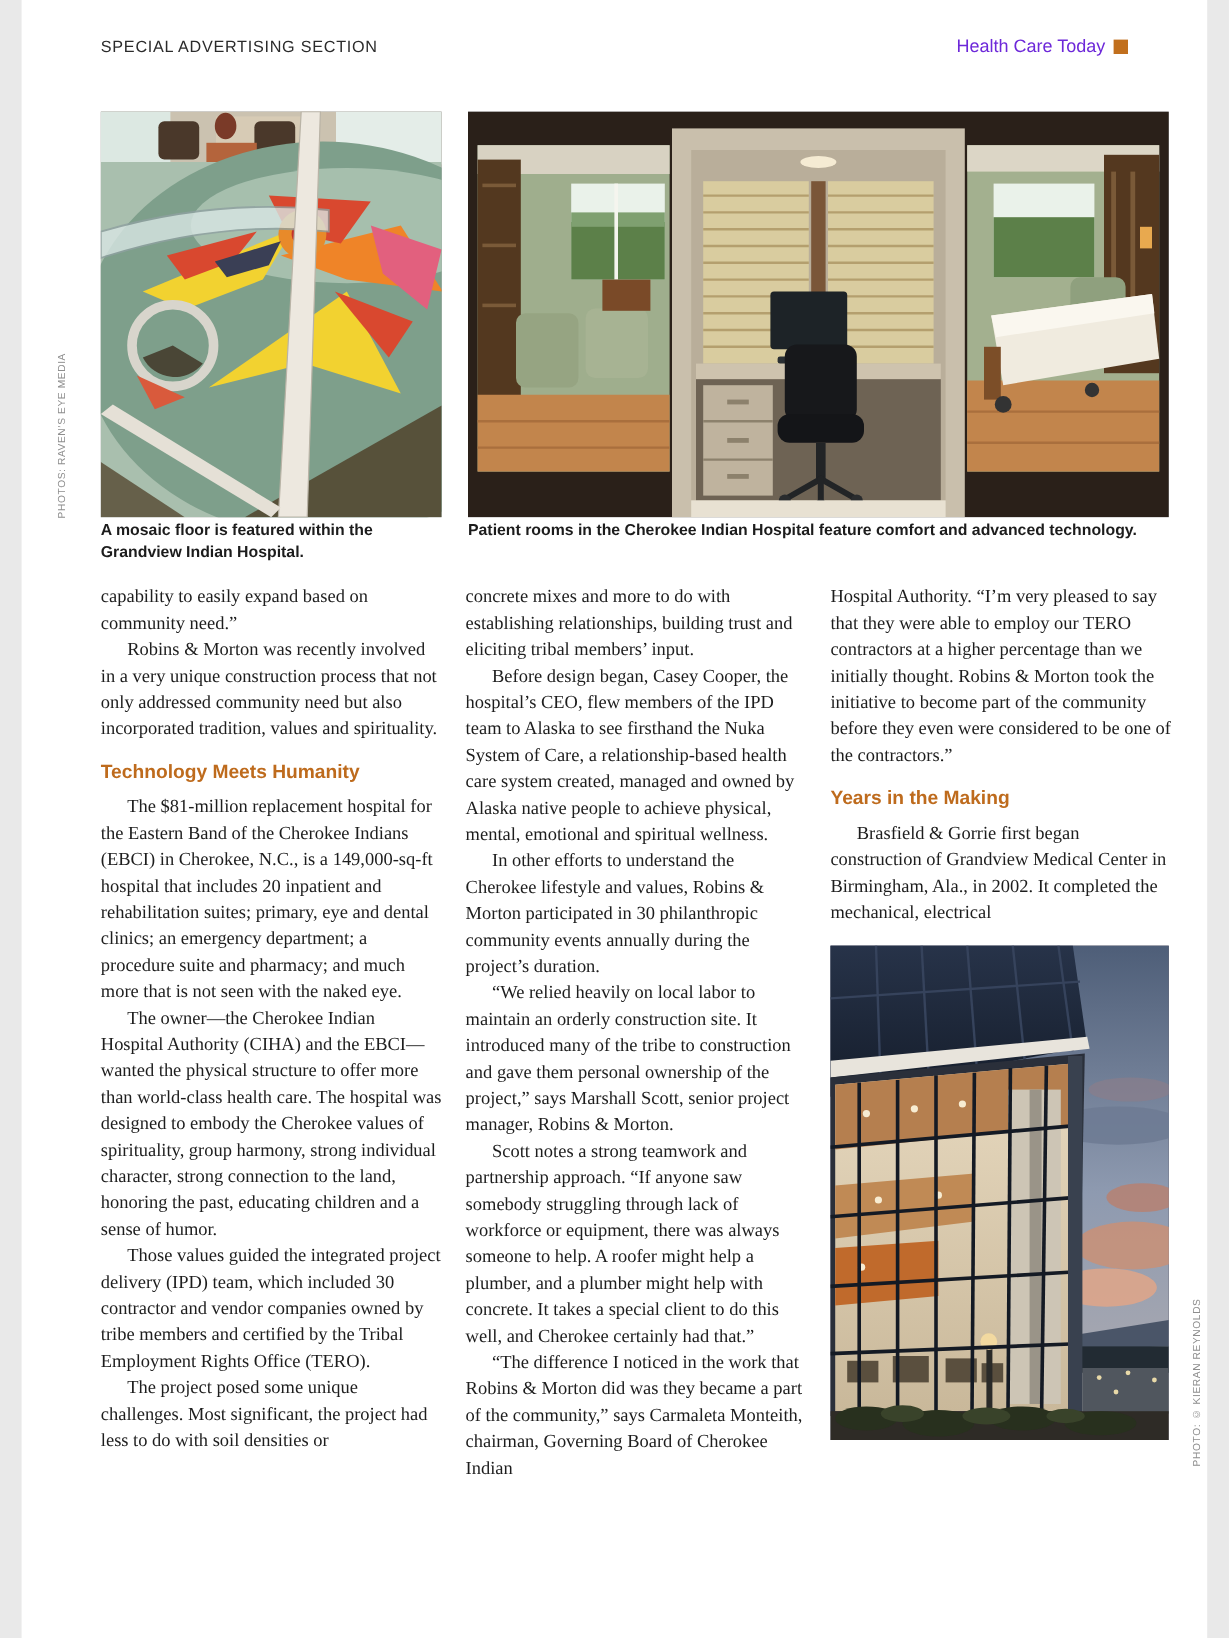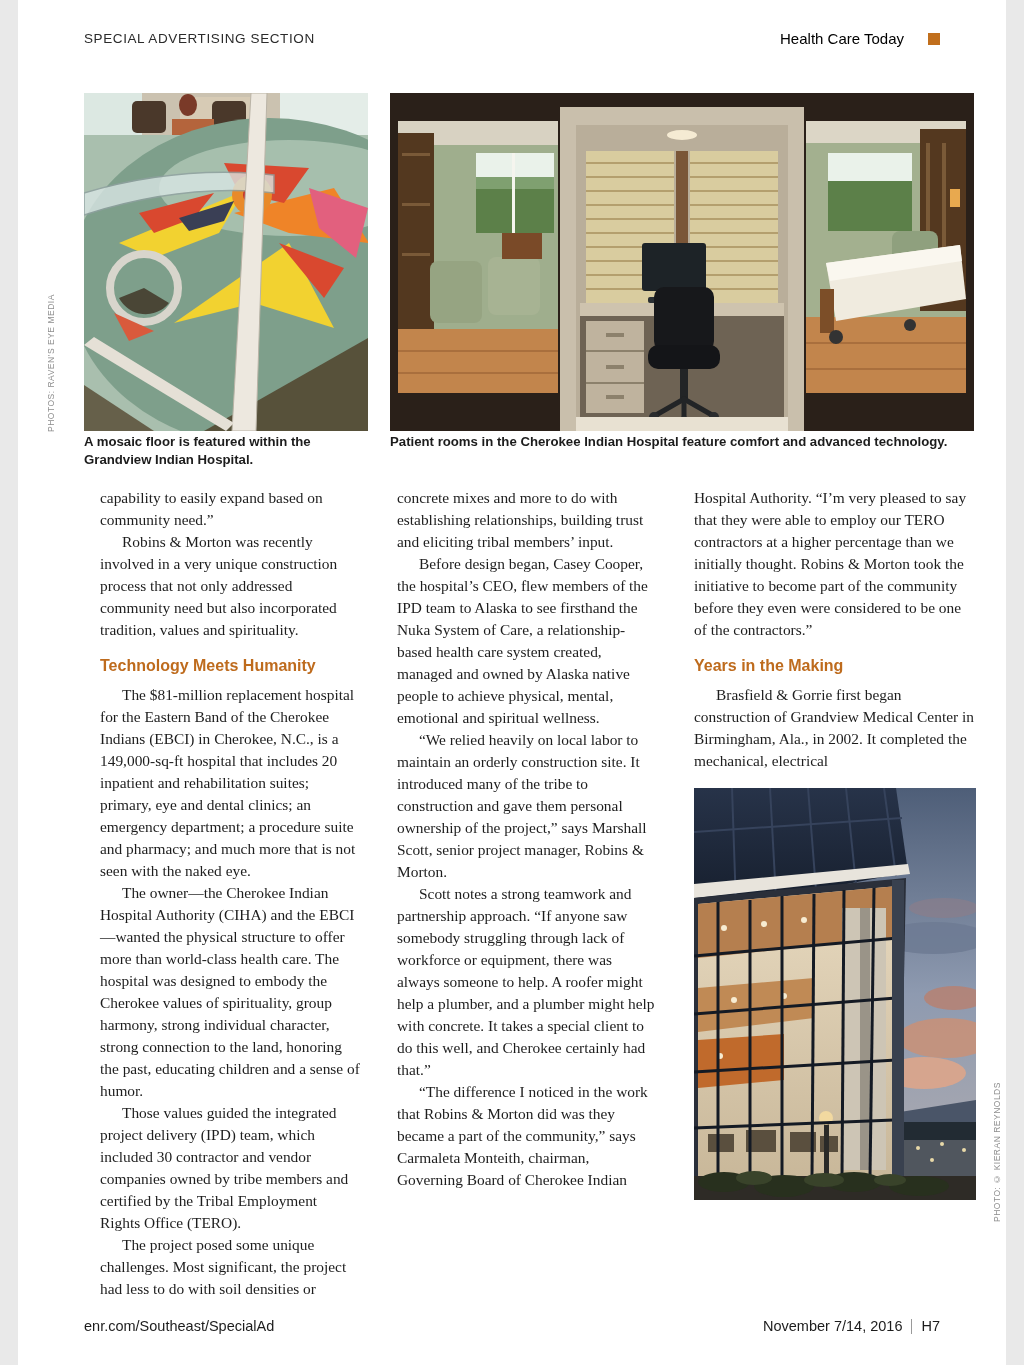--- a/index.html
+++ b/index.html
@@ -13,7 +13,7 @@
   .hdr { position:absolute; left:66px; right:66px; top:30px;
          display:flex; justify-content:space-between; align-items:center; }
   .hdr-left { font-size:13.5px; letter-spacing:.6px; color:#2b2b2b; font-weight:500; }
-  .hdr-right { display:flex; align-items:center; gap:24px; font-size:15px; color:#000000; }
+  .hdr-right { display:flex; align-items:center; gap:7px; font-size:15px; color:#6d28d9; }
   .brand-sq { width:12px; height:12px; background:#c16f1d; display:inline-block; }
   
   .photo { position:absolute; top:93px; background:#888; }

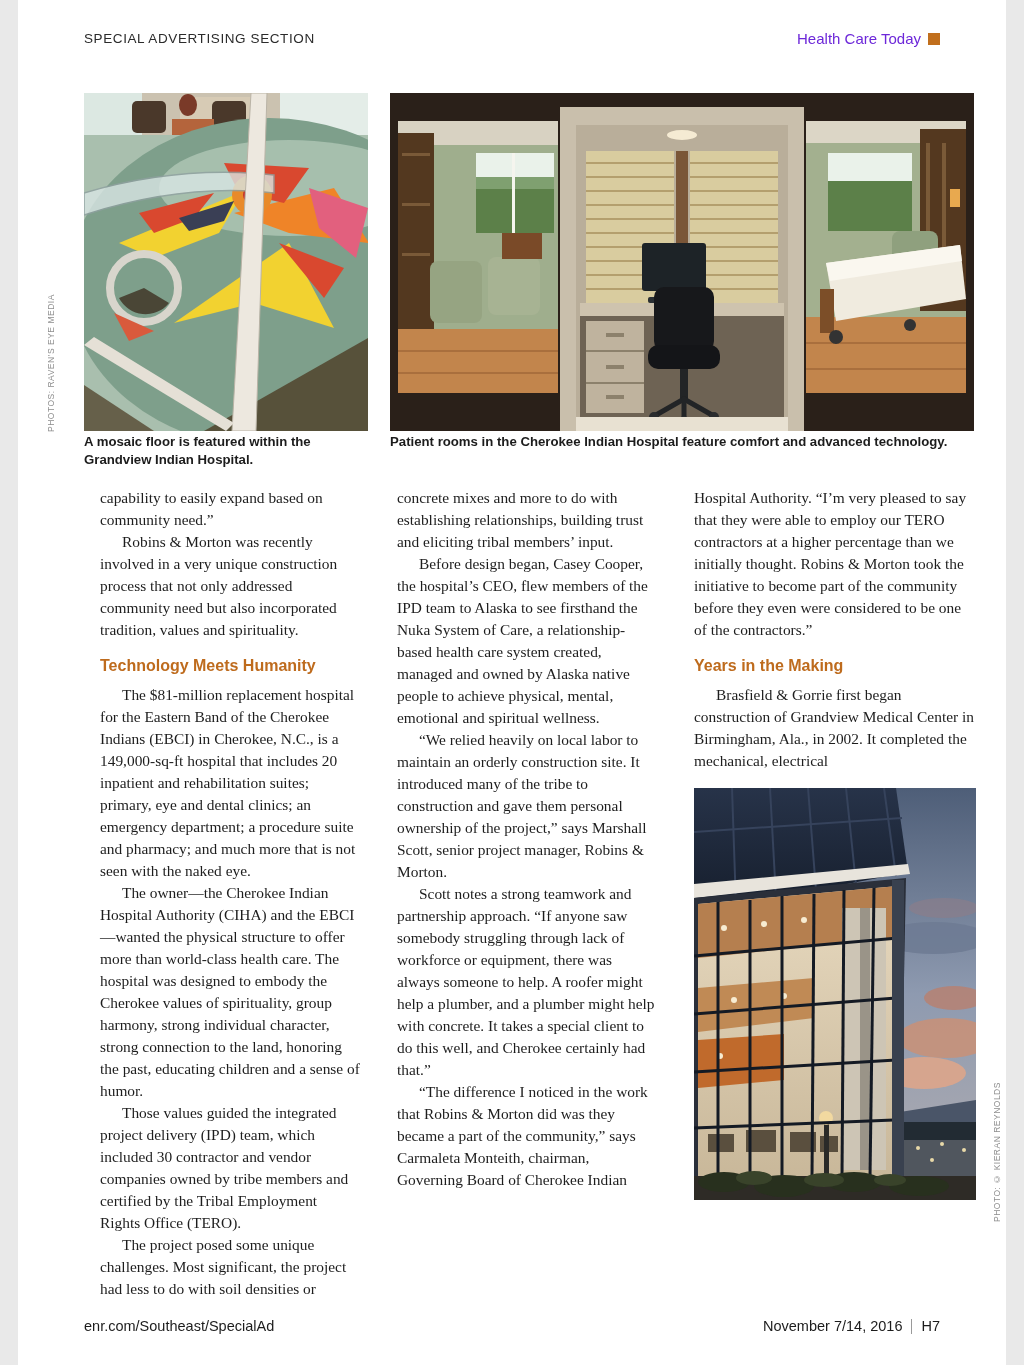--- a/index.html
+++ b/index.html
@@ -33,7 +33,7 @@
   .columns { position:absolute; left:66px; top:487px; width:892px;
              display:flex; gap:20px; }
   .col { width:284px; font-family:"Liberation Serif", serif; font-size:15.4px;
-         line-height:22px; color:#1d1d1d;margin-left:16px; }
+         line-height:22px; color:#1d1d1d; }
   .col p { text-indent:22px; }
   .col p.cont { text-indent:0; }
   .col h2 { font-family:"Liberation Sans", sans-serif; font-size:16px; font-weight:bold;

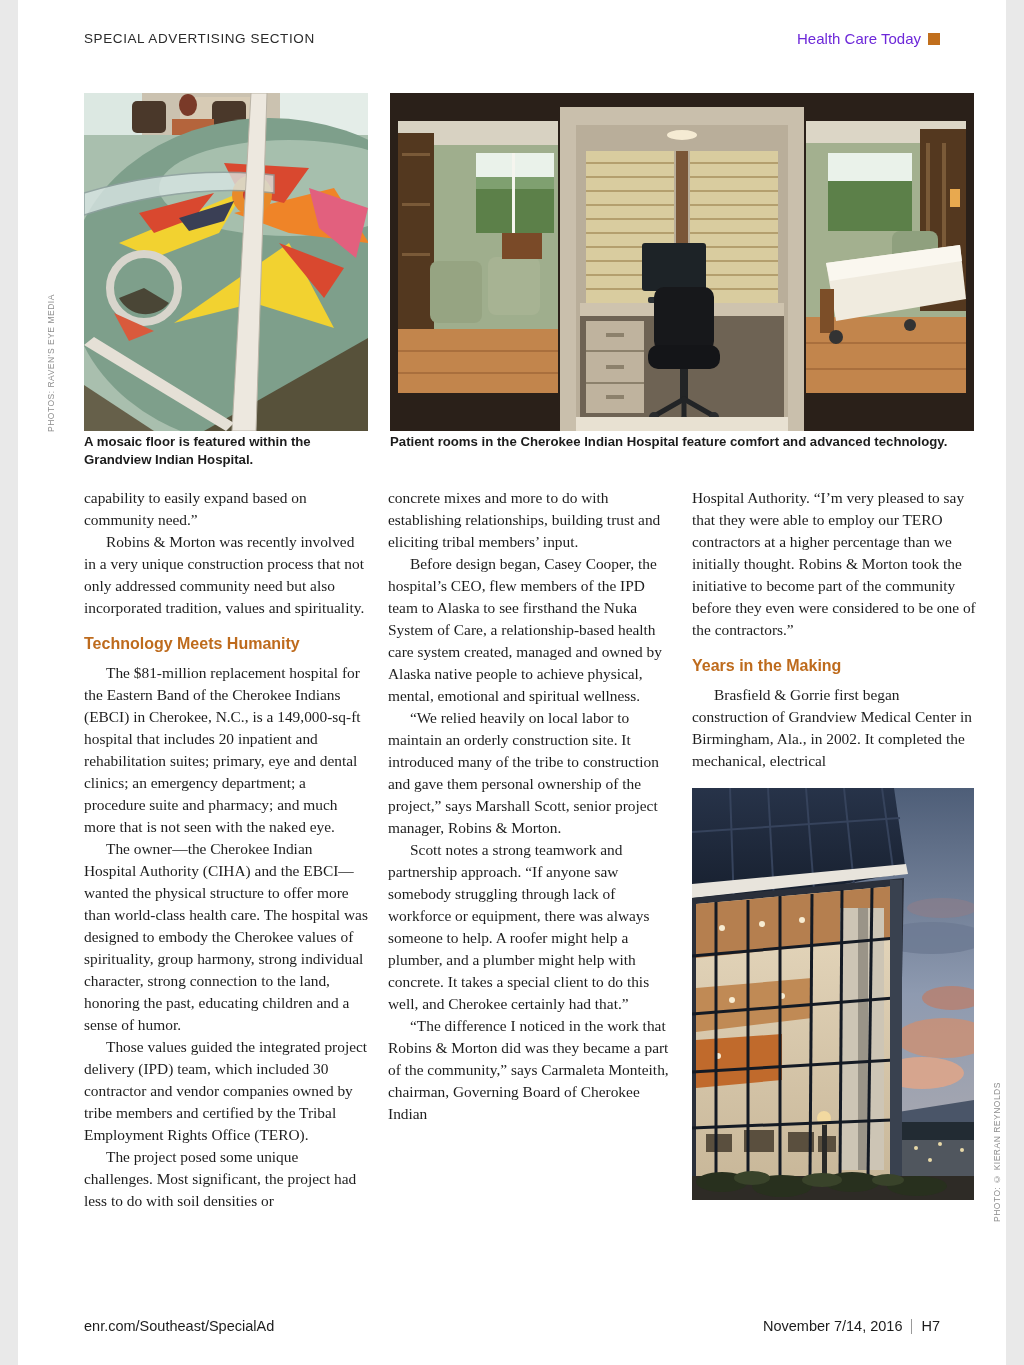--- a/index.html
+++ b/index.html
@@ -218,6 +218,7 @@
     <div class="col">
       <p class="cont">concrete mixes and more to do with establishing relationships, building trust and eliciting tribal members’ input.</p>
       <p>Before design began, Casey Cooper, the hospital’s CEO, flew members of the IPD team to Alaska to see firsthand the Nuka System of Care, a relationship-based health care system created, managed and owned by Alaska native people to achieve physical, mental, emotional and spiritual wellness.</p>
+      <p>In other efforts to understand the Cherokee lifestyle and values, Robins &amp; Morton participated in 30 philanthropic community events annually during the project’s duration.</p>
       <p>“We relied heavily on local labor to maintain an orderly construction site. It introduced many of the tribe to construction and gave them personal ownership of the project,” says Marshall Scott, senior project manager, Robins &amp; Morton.</p>
       <p>Scott notes a strong teamwork and partnership approach. “If anyone saw somebody struggling through lack of workforce or equipment, there was always someone to help. A roofer might help a plumber, and a plumber might help with concrete. It takes a special client to do this well, and Cherokee certainly had that.”</p>
       <p>“The difference I noticed in the work that Robins &amp; Morton did was they became a part of the community,” says Carmaleta Monteith, chairman, Governing Board of Cherokee Indian</p>

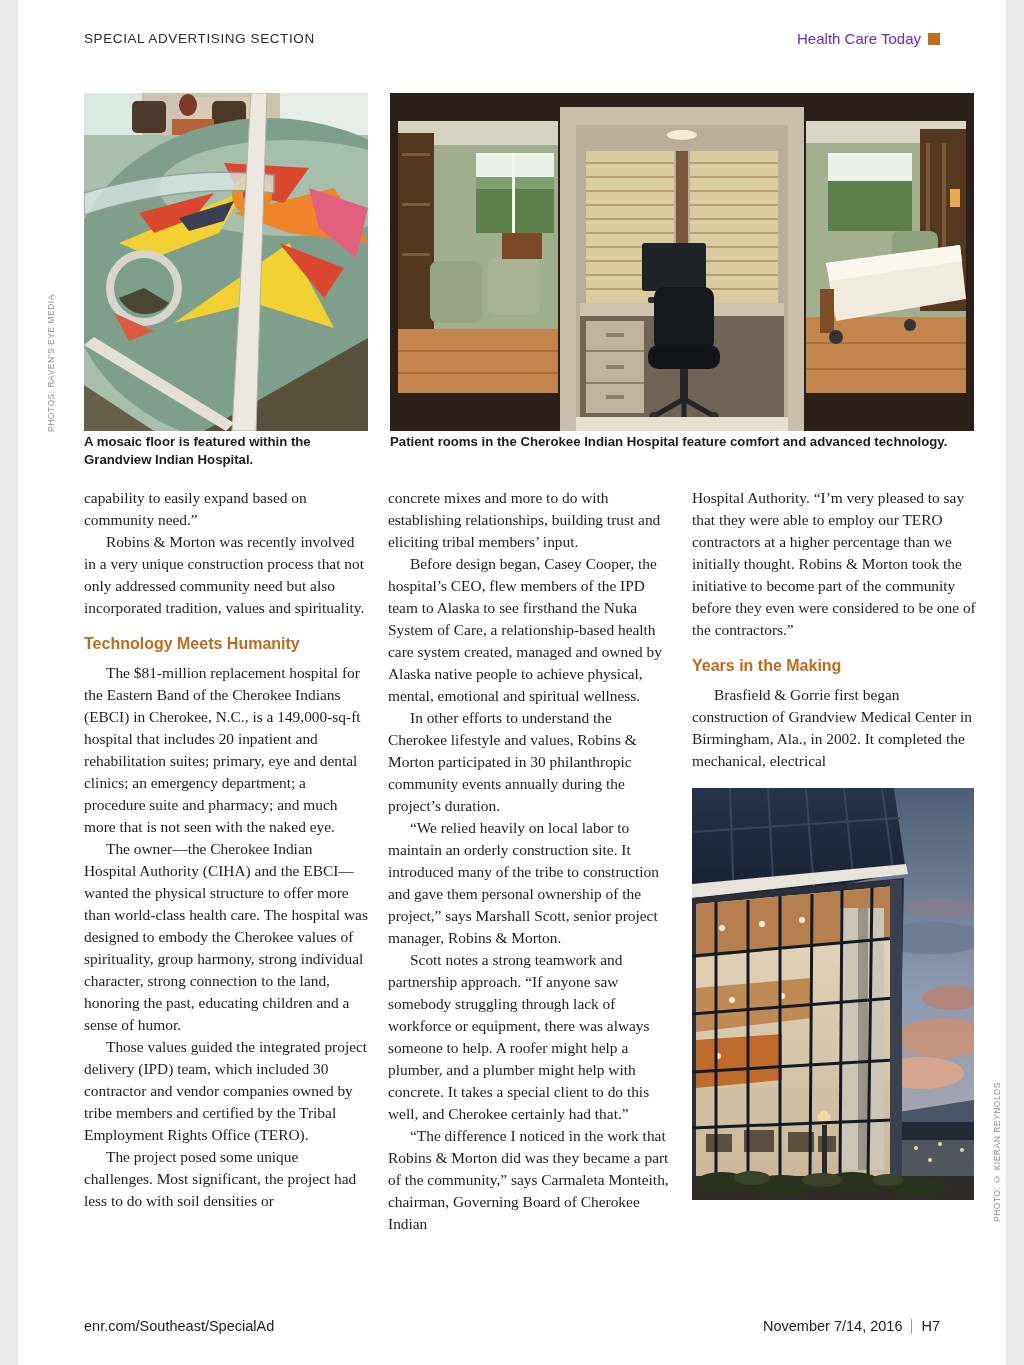--- a/index.html
+++ b/index.html
@@ -336,14 +336,6 @@
 
   <div class="vcredit vcredit-right">PHOTO: © KIERAN REYNOLDS</div>
 
-  <div class="ftr">
-    <span>enr.com/Southeast/SpecialAd</span>
-    <span class="ftr-right">
-      <span>November 7/14, 2016</span>
-      <span class="ftr-divider"></span>
-      <span>H7</span>
-    </span>
-  </div>
 
 </div>
 

